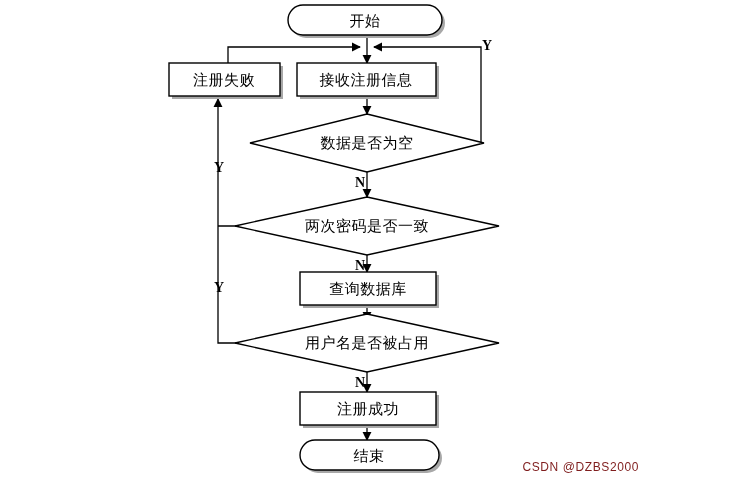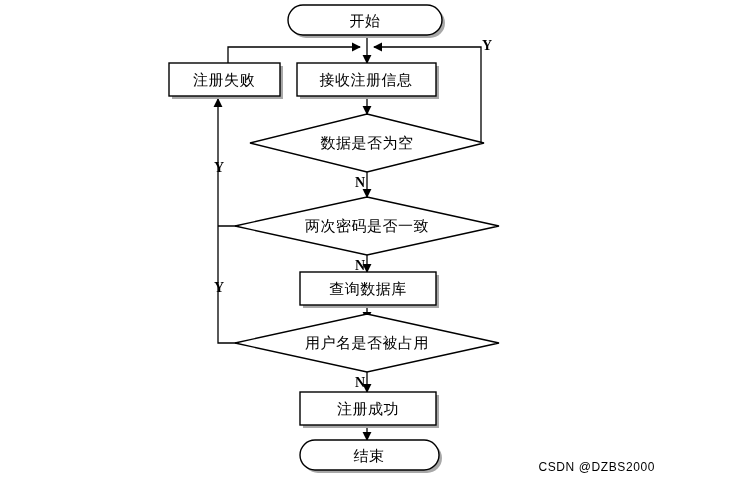--- a/index.html
+++ b/index.html
@@ -56,11 +56,11 @@
   }
   .watermark {
     position: absolute;
-    right: 14px;
+    right: 30px;
     bottom: 8px;
     font-family: "Liberation Sans", "DejaVu Sans", sans-serif;
     font-size: 12px;
-    color: #000000;
+    color: #7f1d1d;
     letter-spacing: 0.6px;
     user-select: none;
   }

